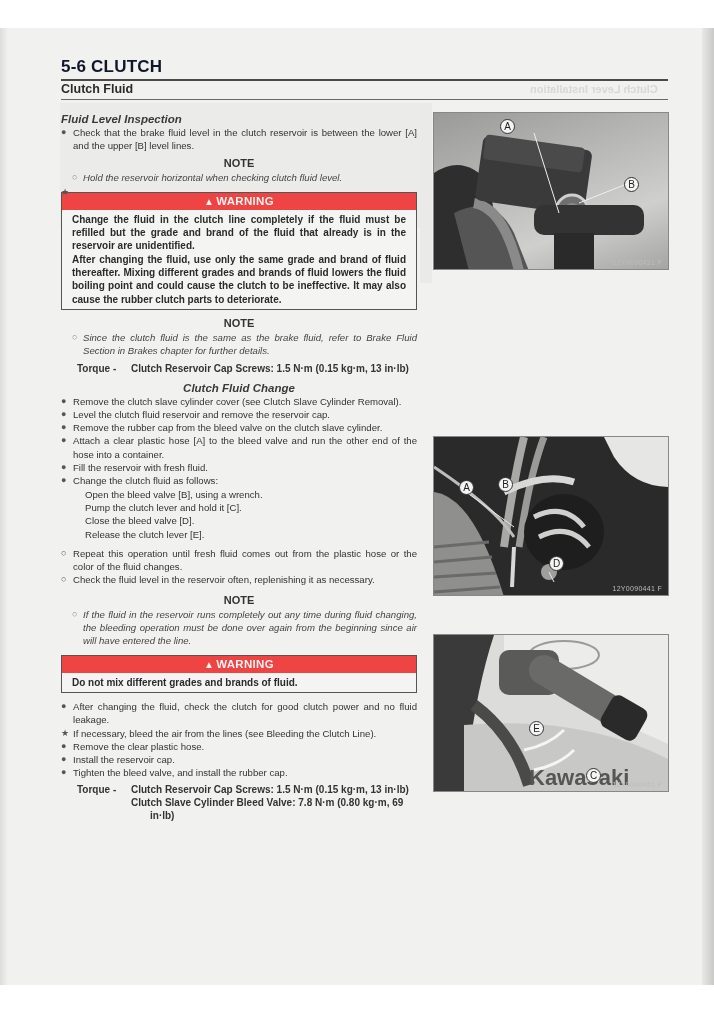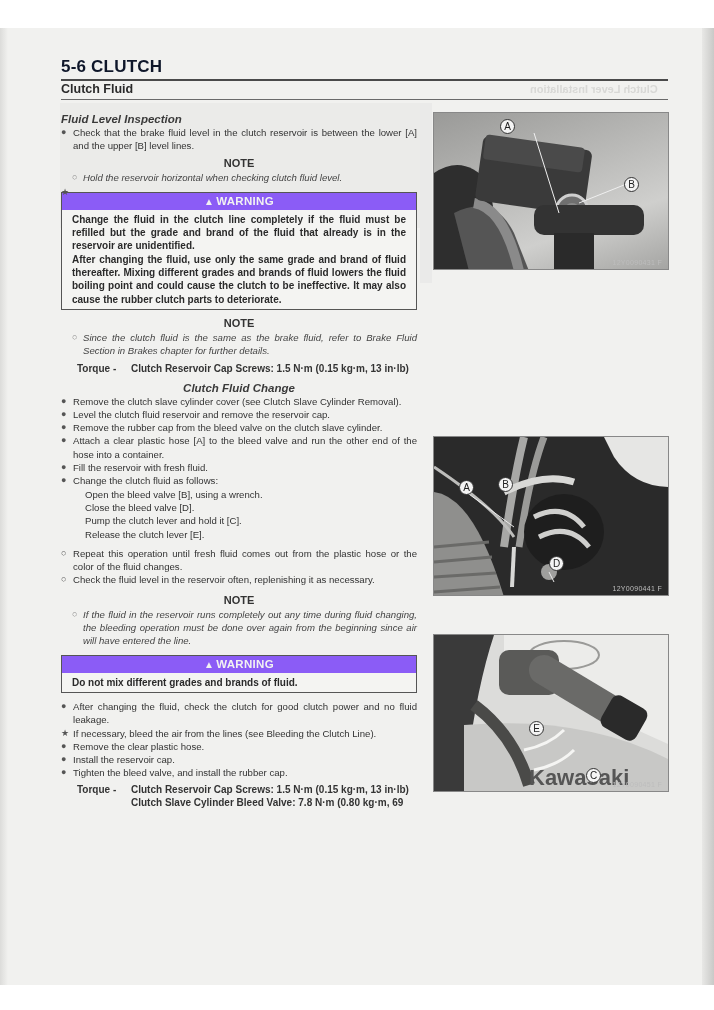--- a/index.html
+++ b/index.html
@@ -54,7 +54,7 @@
     border: 1px solid #555; background: #f4f4f2; margin-top: 4px;
   }
   .warning-head {
-    background: #8b5cf6; color: #f2f2f2; text-align: center;
+    background: #ef4444; color: #f2f2f2; text-align: center;
     font-weight: bold; font-size: 11.5px; line-height: 16px; letter-spacing: 0.3px;
   }
   .warning-head .tri { font-size: 10px; margin-right: 2px; }

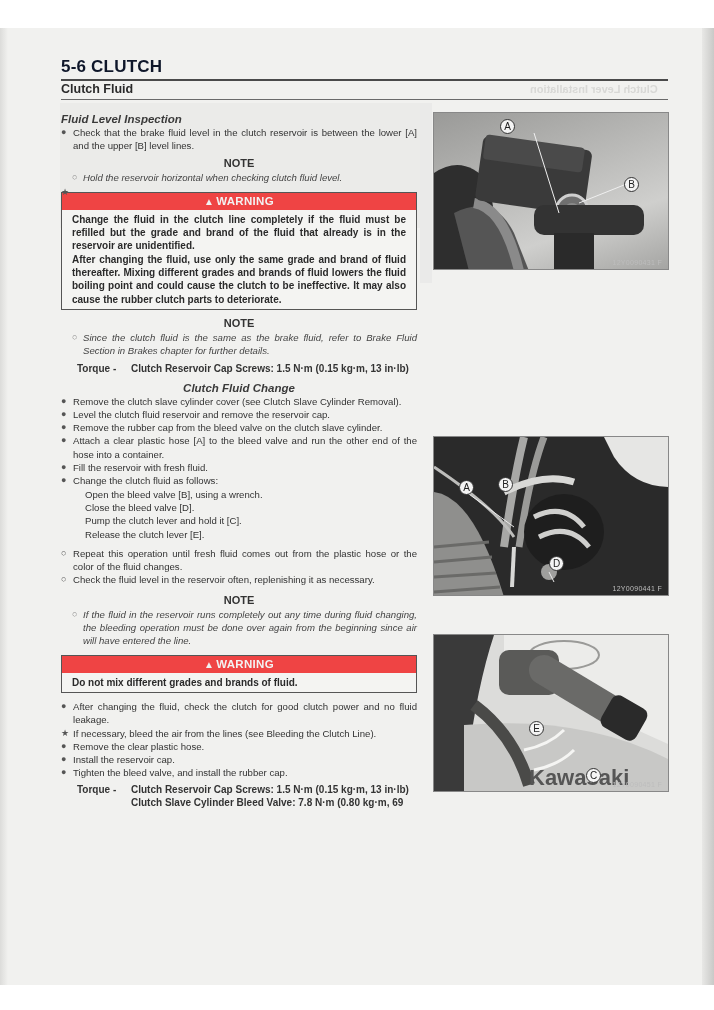--- a/index.html
+++ b/index.html
@@ -145,8 +145,8 @@
   <div class="item"><span class="mark">●</span><span>Change the clutch fluid as follows:</span></div>
   <div class="sub-step">
     <div style="padding-left:12px">Open the bleed valve [B], using a wrench.</div>
+    <div style="padding-left:12px">Pump the clutch lever and hold it [C].</div>
     <div style="padding-left:12px">Close the bleed valve [D].</div>
-    <div style="padding-left:12px">Pump the clutch lever and hold it [C].</div>
     <div style="padding-left:12px">Release the clutch lever [E].</div>
   </div>
   <div class="item" style="margin-top:6px;"><span class="mark">○</span><span>Repeat this operation until fresh fluid comes out from the plastic hose or the color of the fluid changes.</span></div>

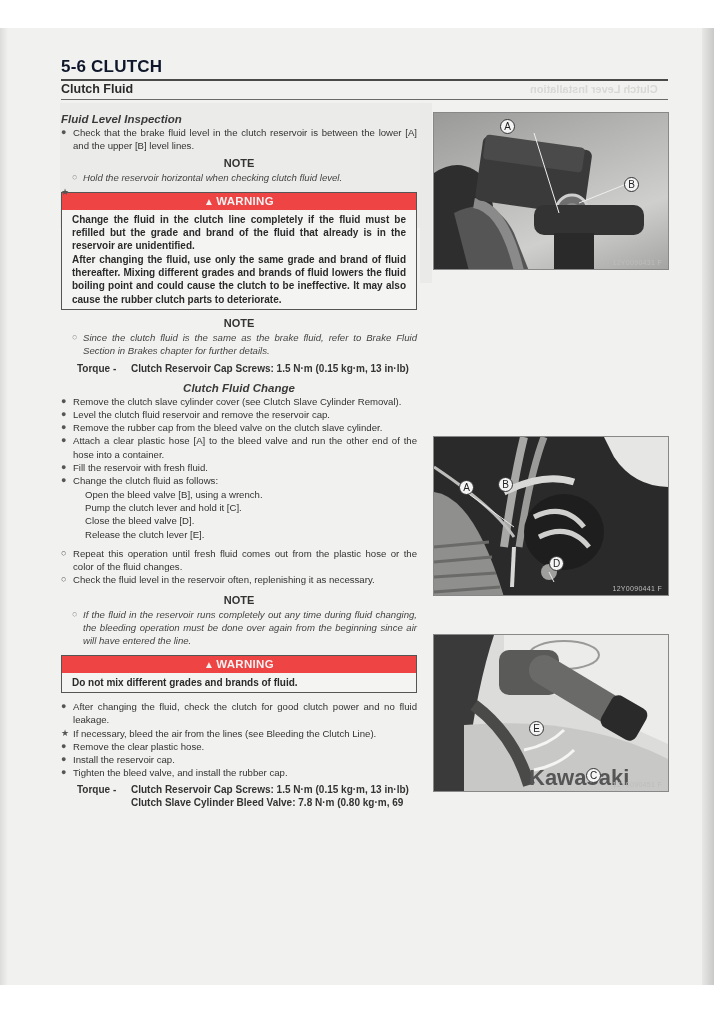--- a/index.html
+++ b/index.html
@@ -179,6 +179,7 @@
     <div class="vals">
       <div>Clutch Reservoir Cap Screws: 1.5 N·m (0.15 kg·m, 13 in·lb)</div>
       <div>Clutch Slave Cylinder Bleed Valve: 7.8 N·m (0.80 kg·m, 69</div>
+      <div class="cont">in·lb)</div>
     </div>
   </div>
 </div>

